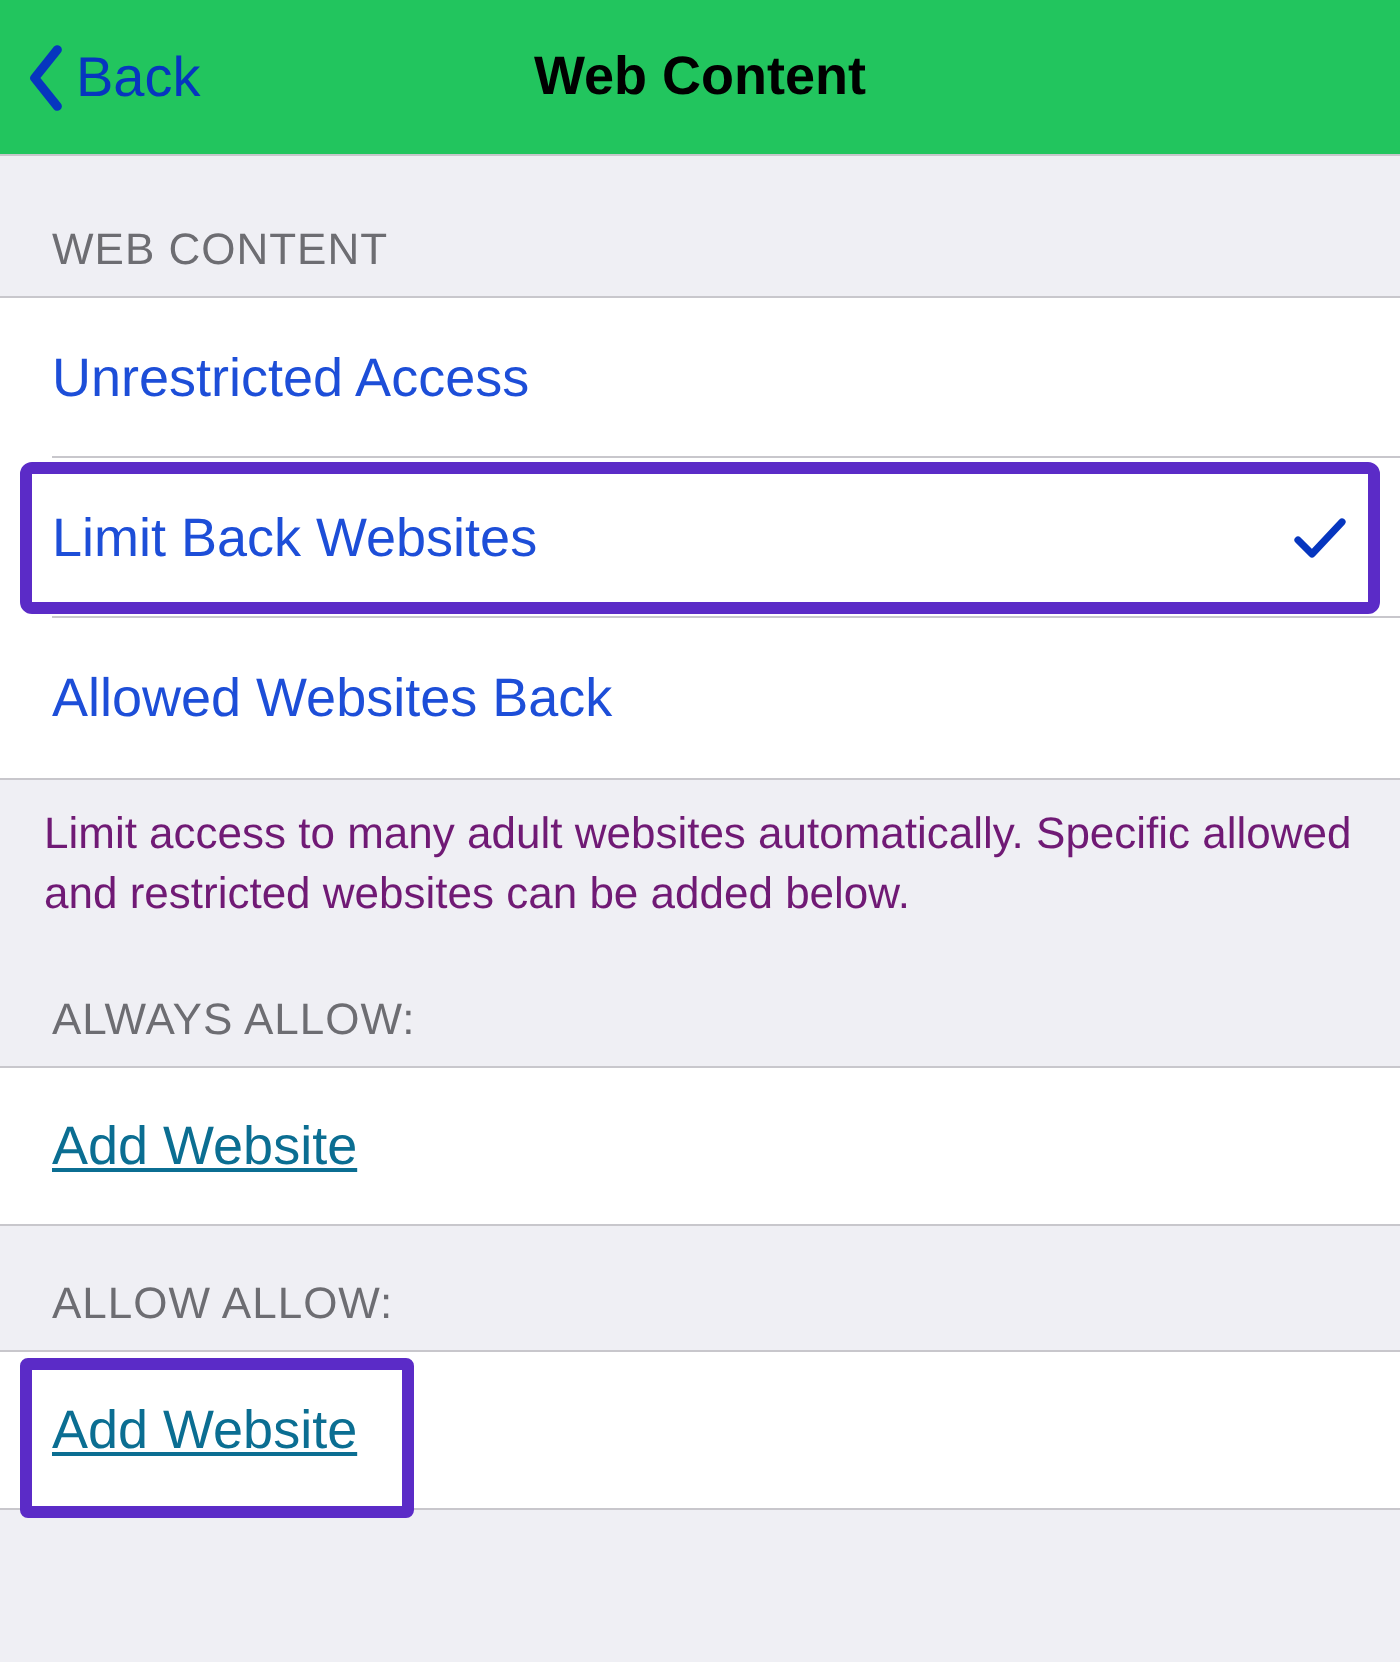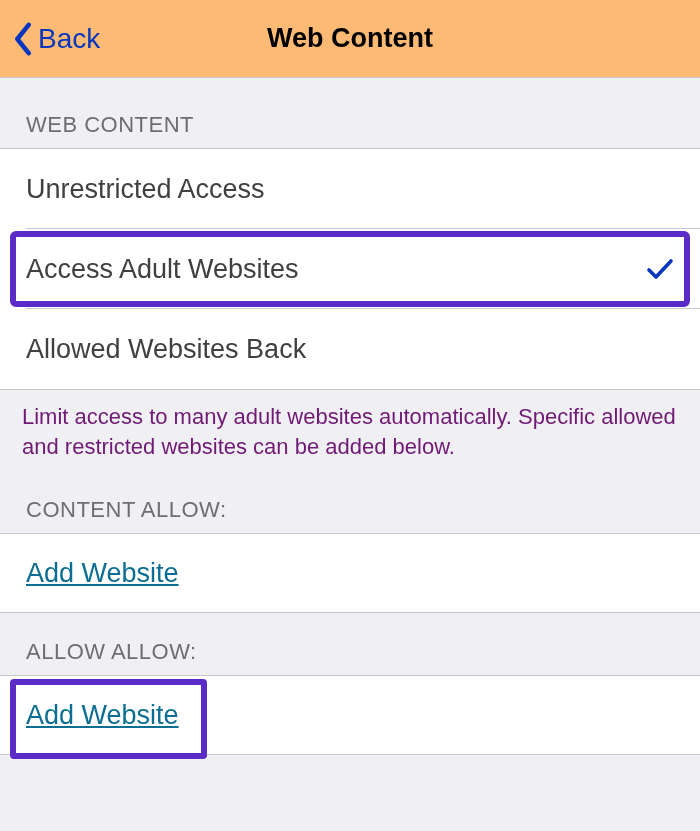--- a/index.html
+++ b/index.html
@@ -16,7 +16,7 @@
     }
     .nav-bar {
       height: 78px;
-      background: #fdba74;
+      background: #22c55e;
       border-bottom: 1px solid #c8c7cc;
       display: flex;
       align-items: center;

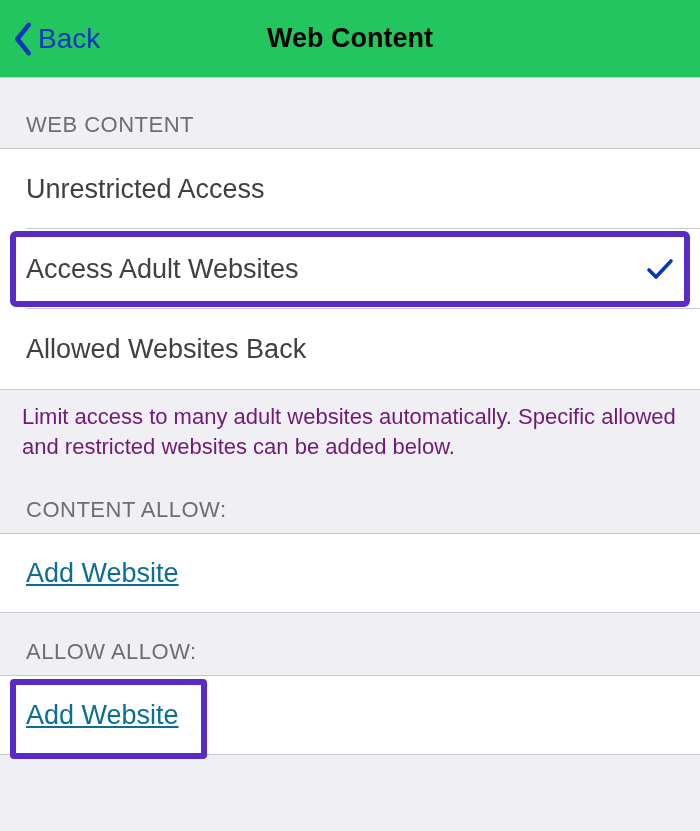--- a/index.html
+++ b/index.html
@@ -70,7 +70,7 @@
     }
     .row-label {
       font-size: 27px;
-      color: #404040;
+      color: #1d4ed8;
     }
     .row-separator {
       position: absolute;

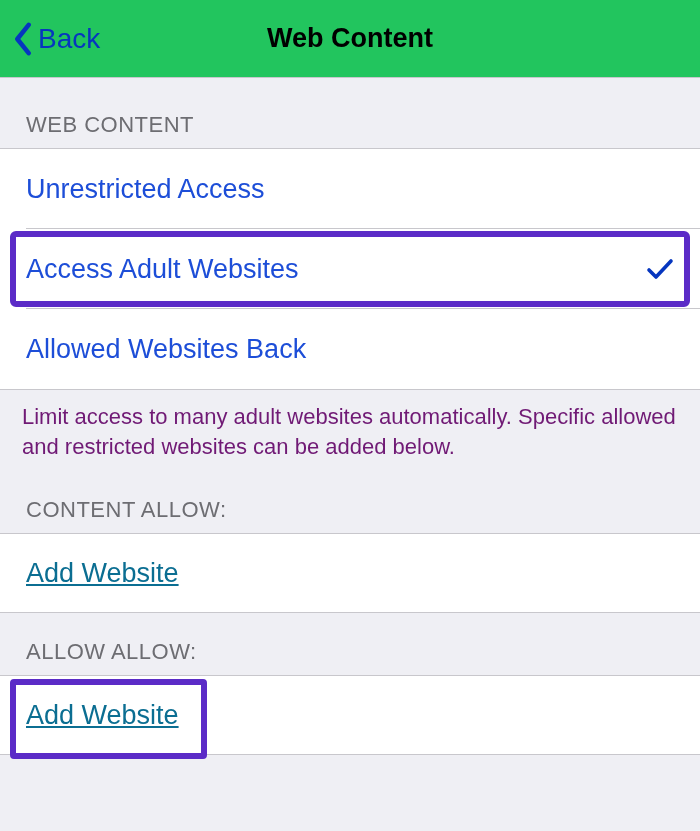--- a/index.html
+++ b/index.html
@@ -154,7 +154,7 @@
     <div class="row-separator"></div>
   </div>
   <div class="row highlight-box-wide">
-    <span class="row-label">Access Adult Websites</span>
+    <span class="row-label">Limit Back Websites</span>
     <svg class="checkmark" viewBox="0 0 28 24" fill="none" stroke="#0636bf" stroke-width="3.6" stroke-linecap="round" stroke-linejoin="round">
       <polyline points="3,13 10,20 25,4"></polyline>
     </svg>

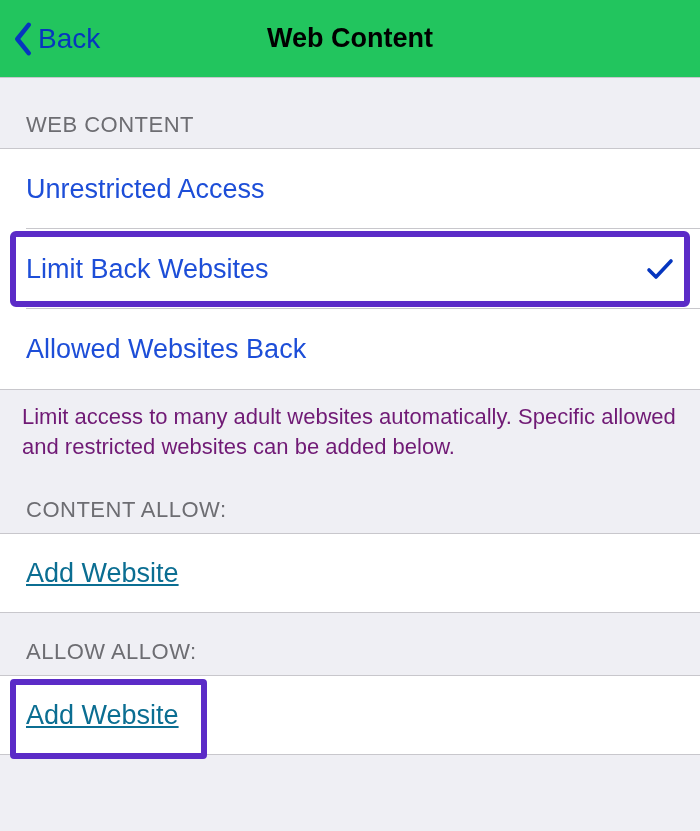--- a/index.html
+++ b/index.html
@@ -167,7 +167,7 @@
 
 <div class="section-footer">Limit access to many adult websites automatically. Specific allowed and restricted websites can be added below.</div>
 
-<div class="section-header tight">CONTENT ALLOW:</div>
+<div class="section-header tight">ALWAYS ALLOW:</div>
 
 <div class="link-row">
   <span class="link-label">Add Website</span>

